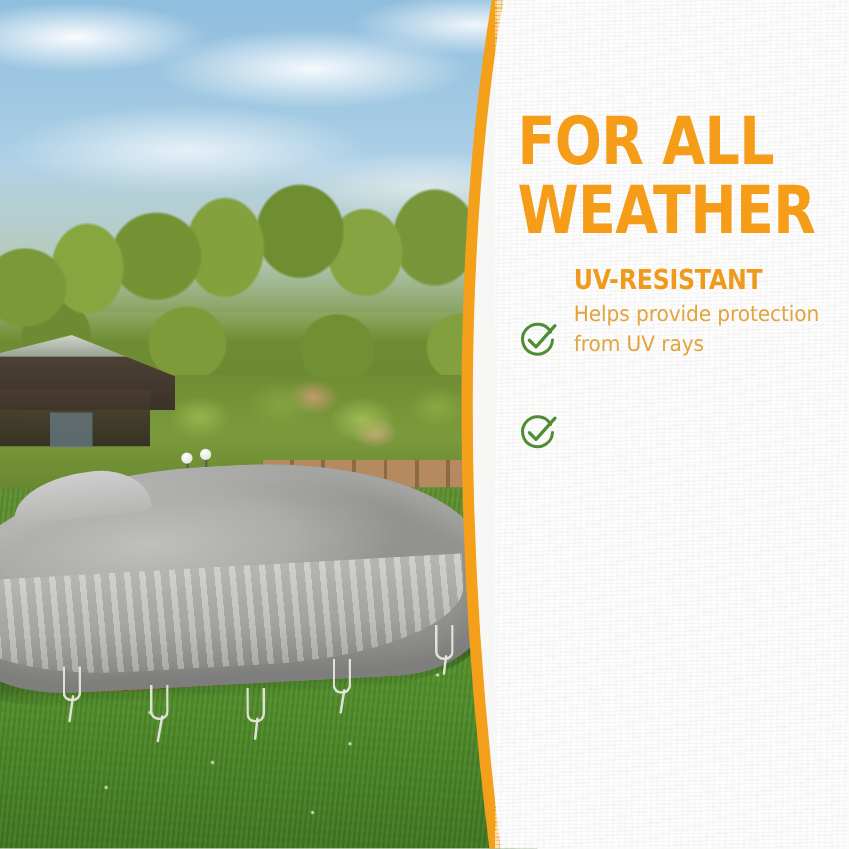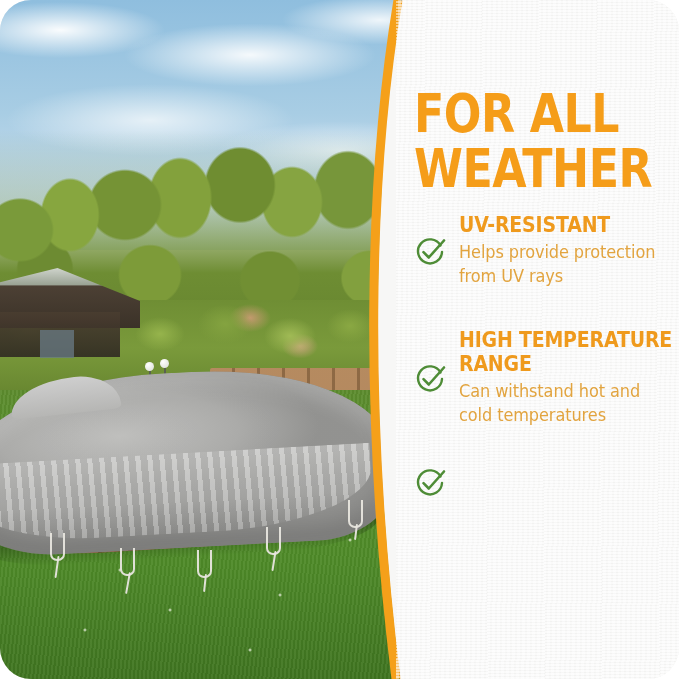--- a/index.html
+++ b/index.html
@@ -15,7 +15,6 @@
     overflow: hidden;
     font-family: "Liberation Sans", sans-serif;
     background: #f7f7f6;
-    border-radius: 31px;
   }
 
   

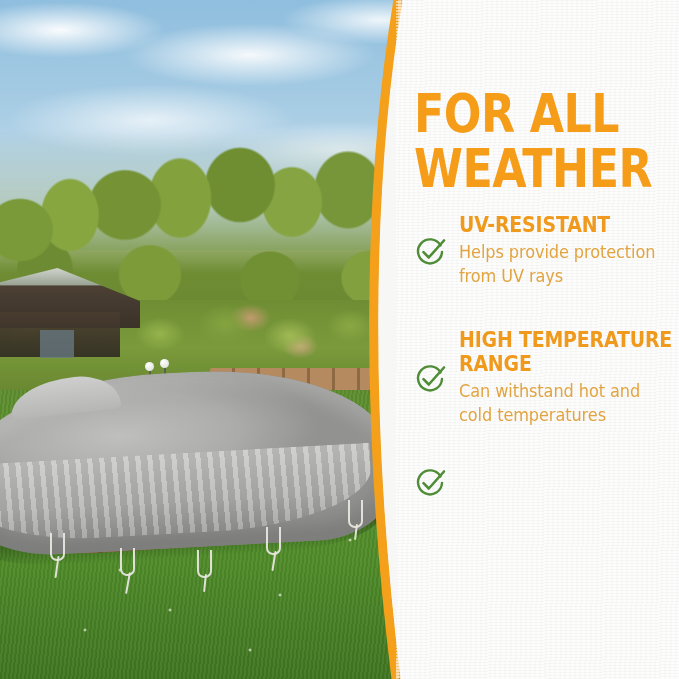--- a/index.html
+++ b/index.html
@@ -292,7 +292,7 @@
   .feature {
     position: relative;
     display: flex;
-    align-items: center;
+    align-items: flex-end;
     margin-bottom: 24px;
   }
 

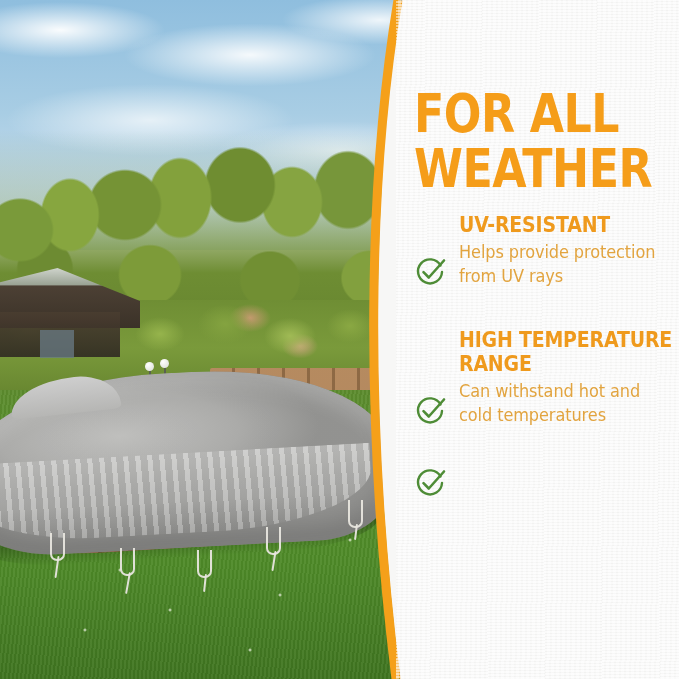--- a/index.html
+++ b/index.html
@@ -412,18 +412,6 @@
         </div>
       </div>
 
-      <div class="feature f2">
-        <span class="check-icon">
-          <svg viewBox="0 0 32 32" width="32" height="32">
-            <path d="M26.5 9.5 A 12 12 0 1 0 28 16" fill="none" stroke="#4E8C36" stroke-width="2.4" stroke-linecap="round"></path>
-            <path d="M9.5 16.2 L 14.8 21.5 L 30 4.5" fill="none" stroke="#4E8C36" stroke-width="2.6" stroke-linecap="round" stroke-linejoin="round"></path>
-          </svg>
-        </span>
-        <div class="feature-text">
-          <div class="feature-title">HIGH TEMPERATURE RANGE</div>
-          <div class="feature-desc">Can withstand hot and cold temperatures</div>
-        </div>
-      </div>
 
       <div class="feature f3">
         <span class="check-icon">

